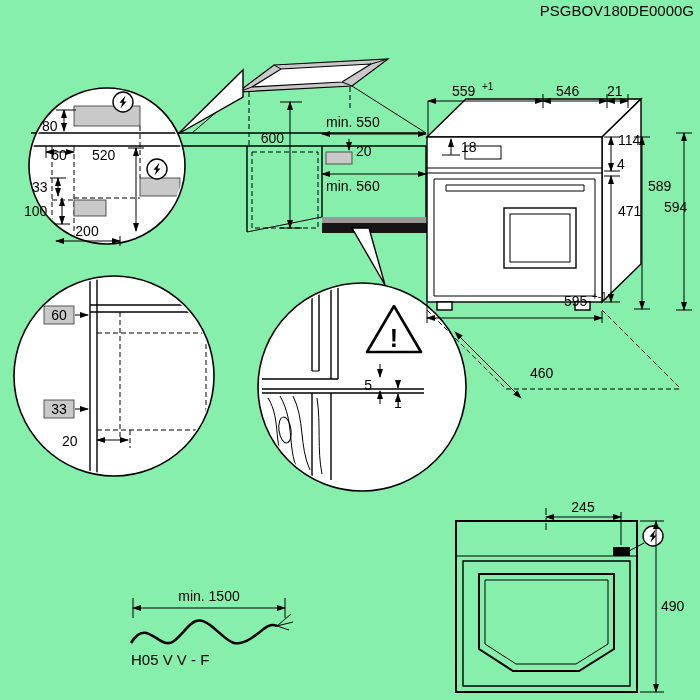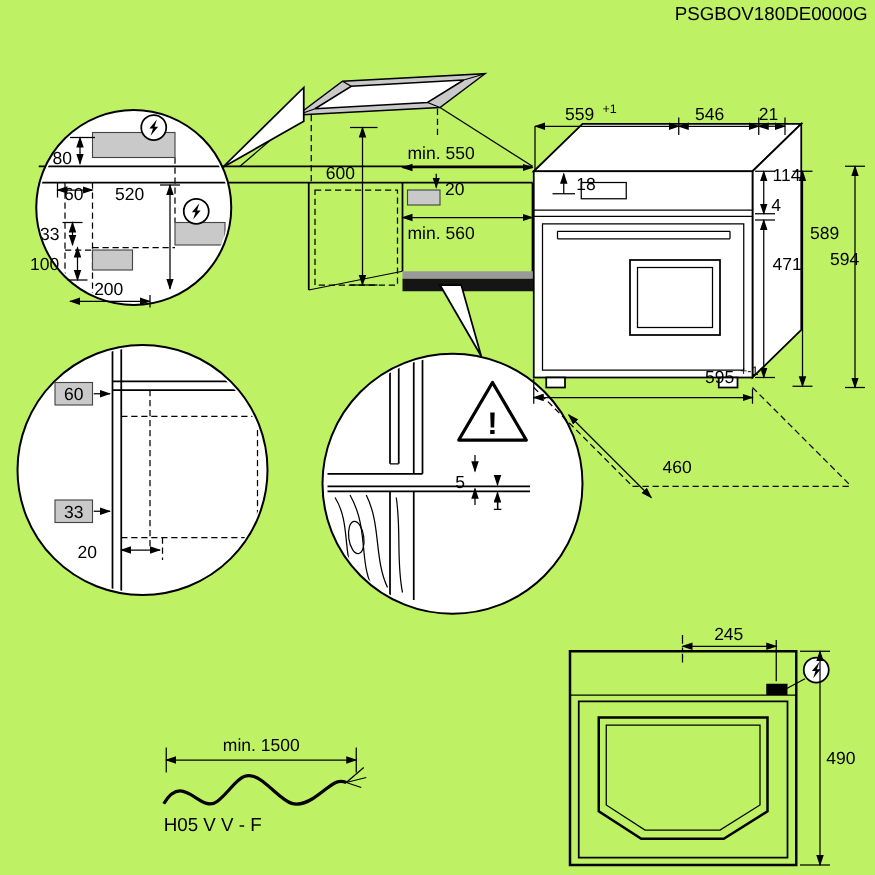--- a/index.html
+++ b/index.html
@@ -3,7 +3,7 @@
 <meta charset="utf-8">
 <style>
   html,body{margin:0;padding:0;background:#fff;}
-  .canvas{width:700px;height:700px;background:#bef264;position:relative;font-family:"Liberation Sans",sans-serif;}
+  .canvas{width:700px;height:700px;background:#86efac;position:relative;font-family:"Liberation Sans",sans-serif;}
   svg text{font-family:"Liberation Sans",sans-serif;fill:#000;}
   .s{stroke:#000;fill:none;stroke-width:1.4}
   .s1{stroke:#000;fill:none;stroke-width:1}

